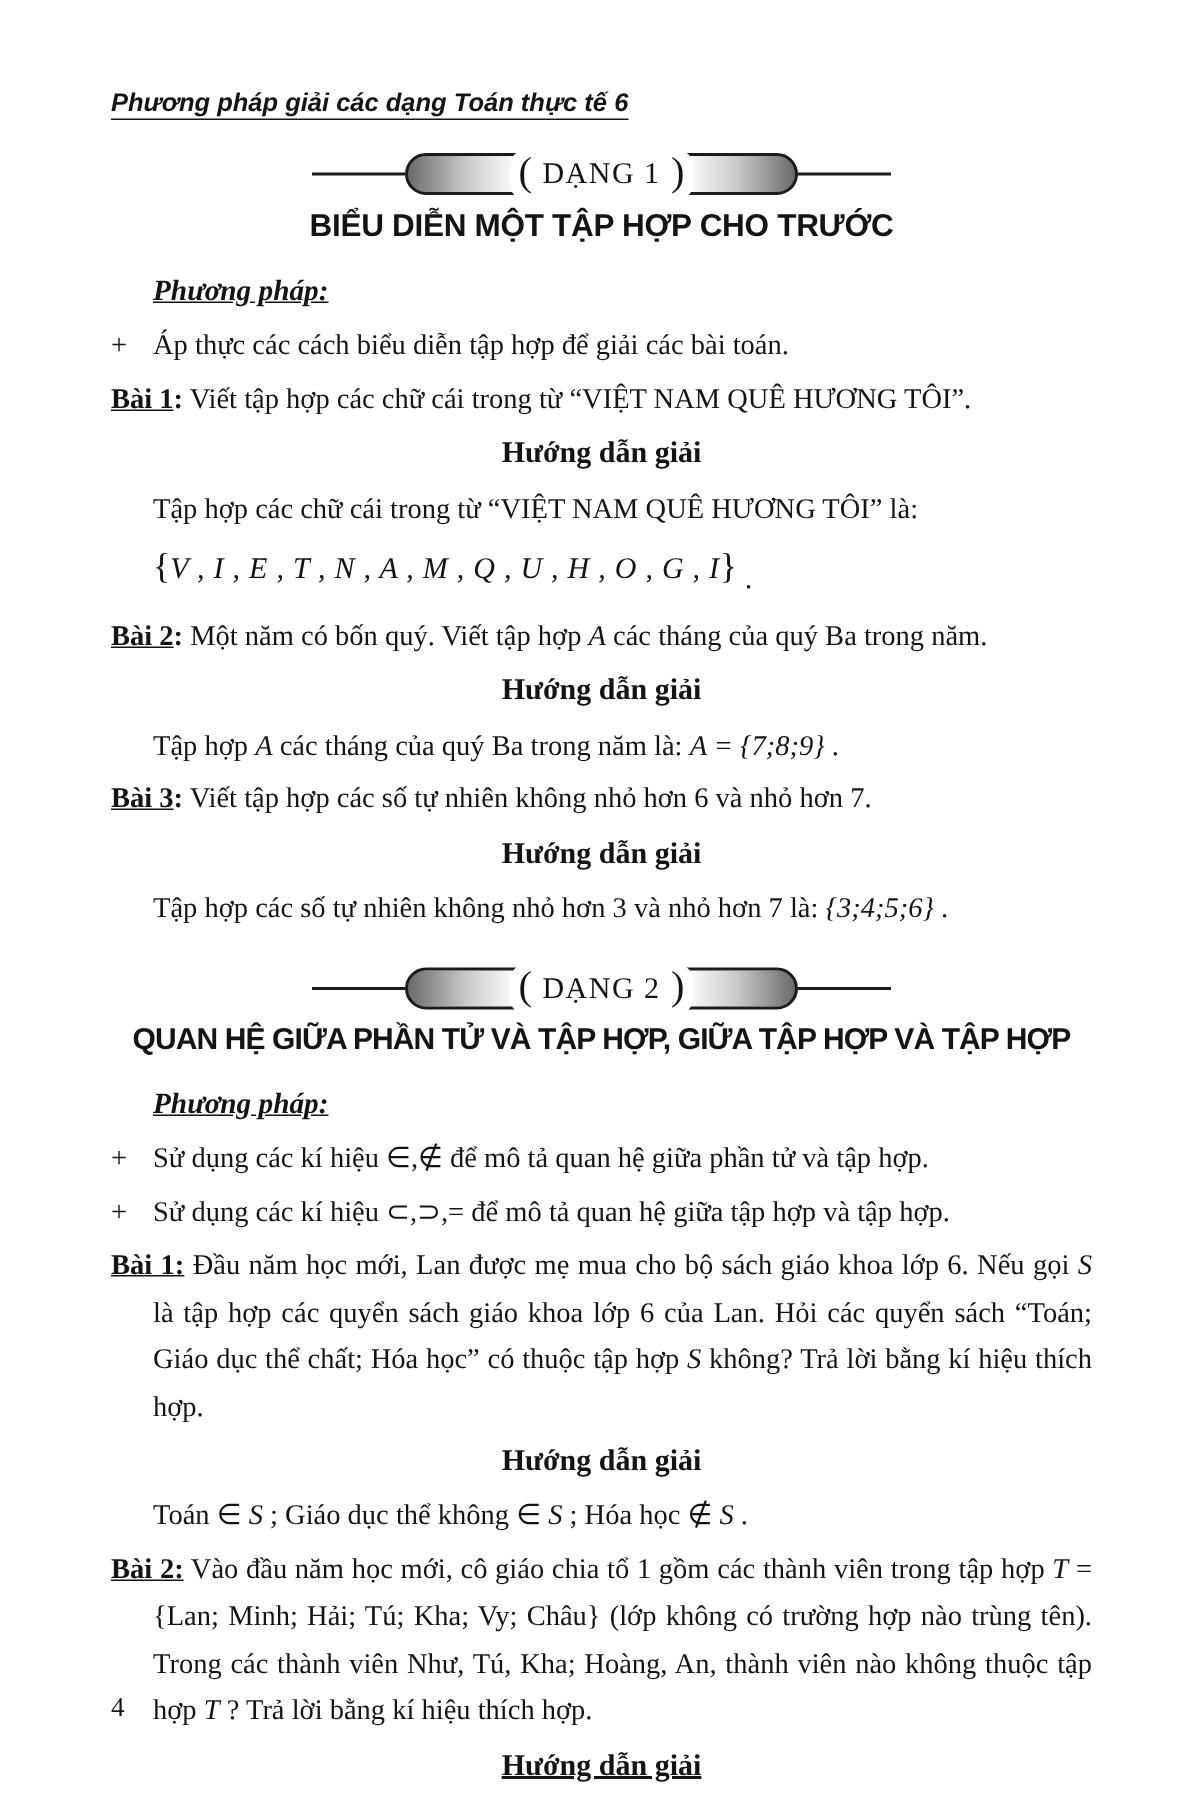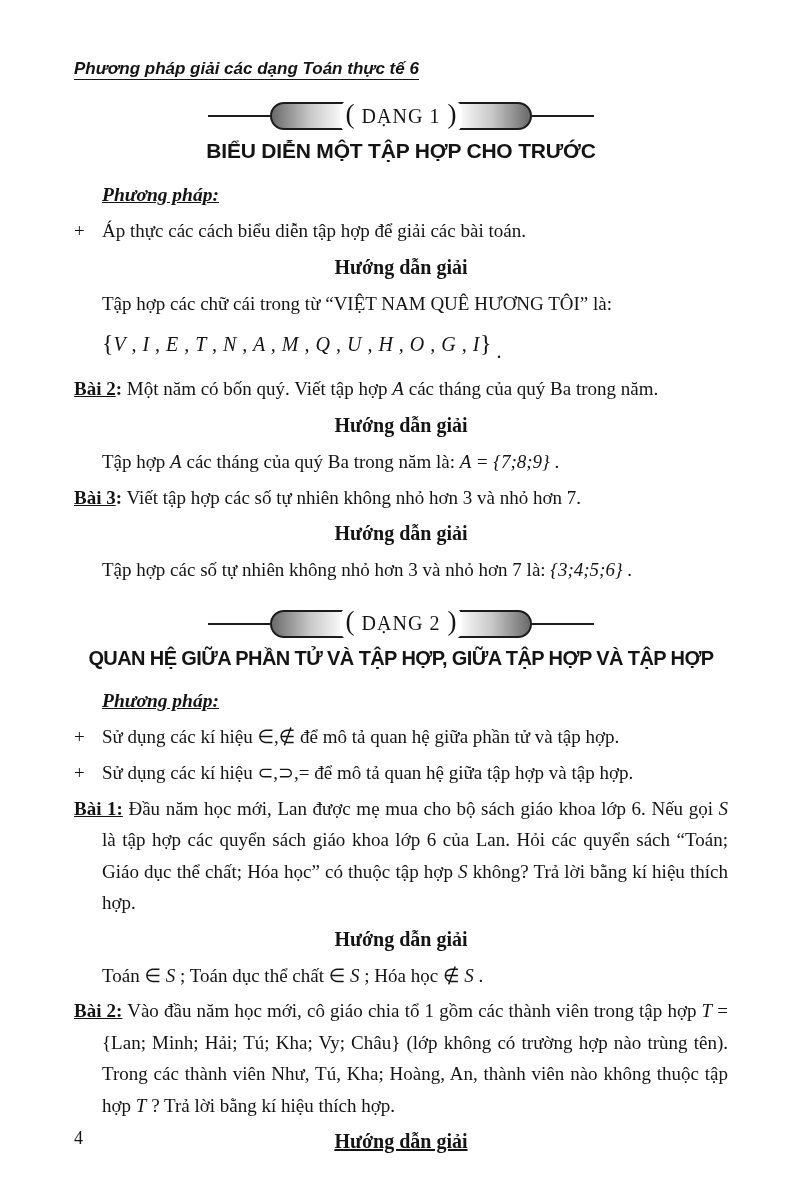--- a/index.html
+++ b/index.html
@@ -91,6 +91,7 @@
     <span class="plus-text">Áp thực các cách biểu diễn tập hợp để giải các bài toán.</span>
   </div>
 
+  <div class="bai"><span class="bai-label">Bài 1</span><span class="bai-colon">:</span><span> Viết tập hợp các chữ cái trong từ “VIỆT NAM QUÊ HƯƠNG TÔI”.</span></div>
 
   <div class="guide"><span>Hướng dẫn giải</span></div>
 

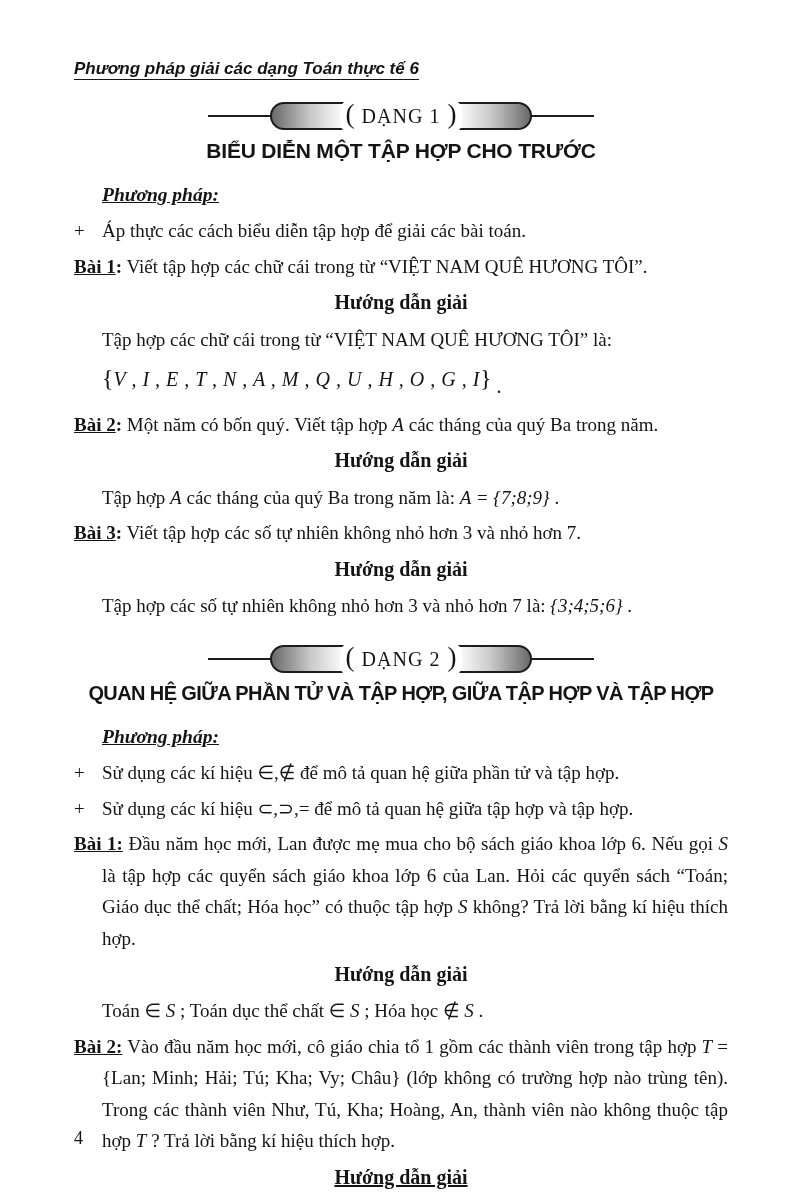--- a/index.html
+++ b/index.html
@@ -105,7 +105,7 @@
 
   <div class="sol"><span>Tập hợp </span><span class="math">A</span><span> các tháng của quý Ba trong năm là: </span><span class="math">A = {7;8;9}</span><span> .</span></div>
 
-  <div class="bai"><span class="bai-label">Bài 3</span><span class="bai-colon">:</span><span> Viết tập hợp các số tự nhiên không nhỏ hơn 3 và nhỏ hơn 7.</span></div>
+  <div class="bai"><span class="bai-label">Bài 3</span><span class="bai-colon">:</span><span> Viết tập hợp các số tự nhiên không nhỏ hơn 6 và nhỏ hơn 7.</span></div>
 
   <div class="guide"><span>Hướng dẫn giải</span></div>
 

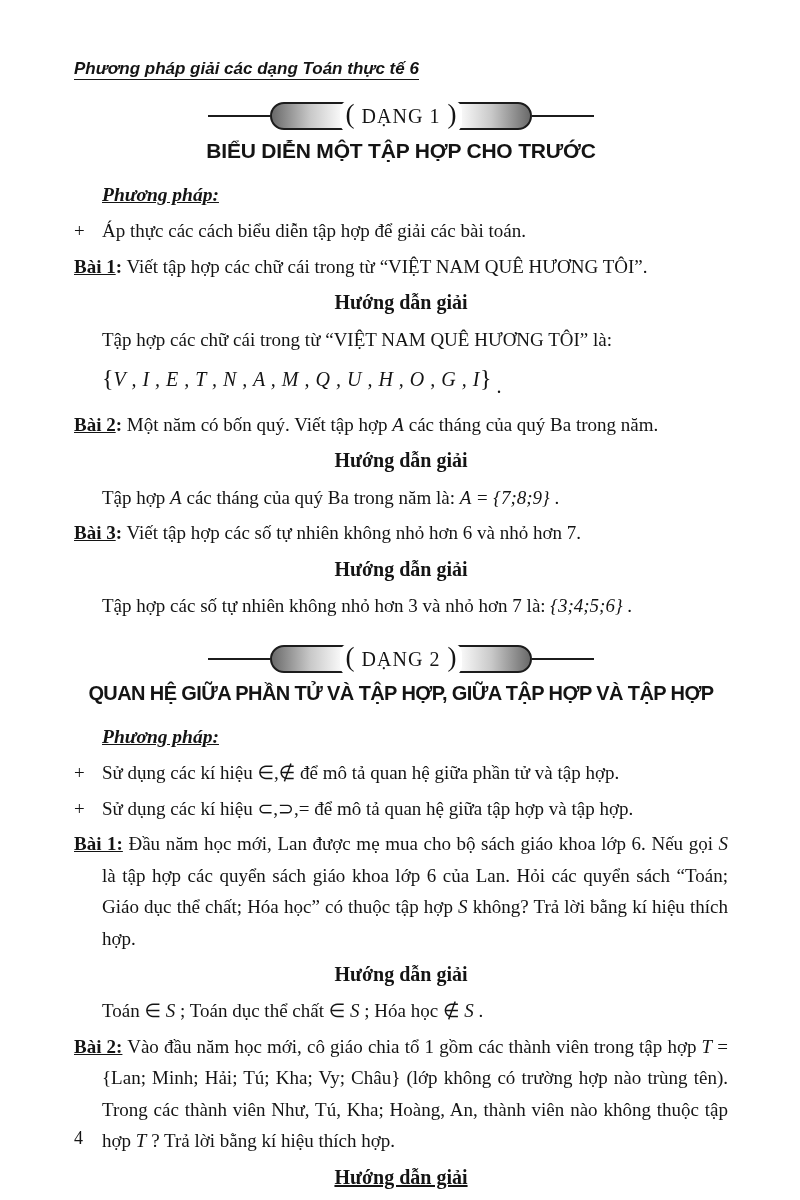--- a/index.html
+++ b/index.html
@@ -141,7 +141,7 @@
 
   <div class="guide"><span>Hướng dẫn giải</span></div>
 
-  <div class="sol"><span>Toán </span><span class="math">∈ S</span><span> ; Toán dục thể chất </span><span class="math">∈ S</span><span> ; Hóa học </span><span class="math">∉ S</span><span> .</span></div>
+  <div class="sol"><span>Toán </span><span class="math">∈ S</span><span> ; Giáo dục thể không </span><span class="math">∈ S</span><span> ; Hóa học </span><span class="math">∉ S</span><span> .</span></div>
 
   <div class="bai"><span class="bai-label">Bài 2:</span><span> Vào đầu năm học mới, cô giáo chia tổ 1 gồm các thành viên trong tập hợp </span><span class="math">T</span><span> = {Lan; Minh; Hải; Tú; Kha; Vy; Châu} (lớp không có trường hợp nào trùng tên). Trong các thành viên Như, Tú, Kha; Hoàng, An, thành viên nào không thuộc tập hợp </span><span class="math">T</span><span> ? Trả lời bằng kí hiệu thích hợp.</span></div>
 

